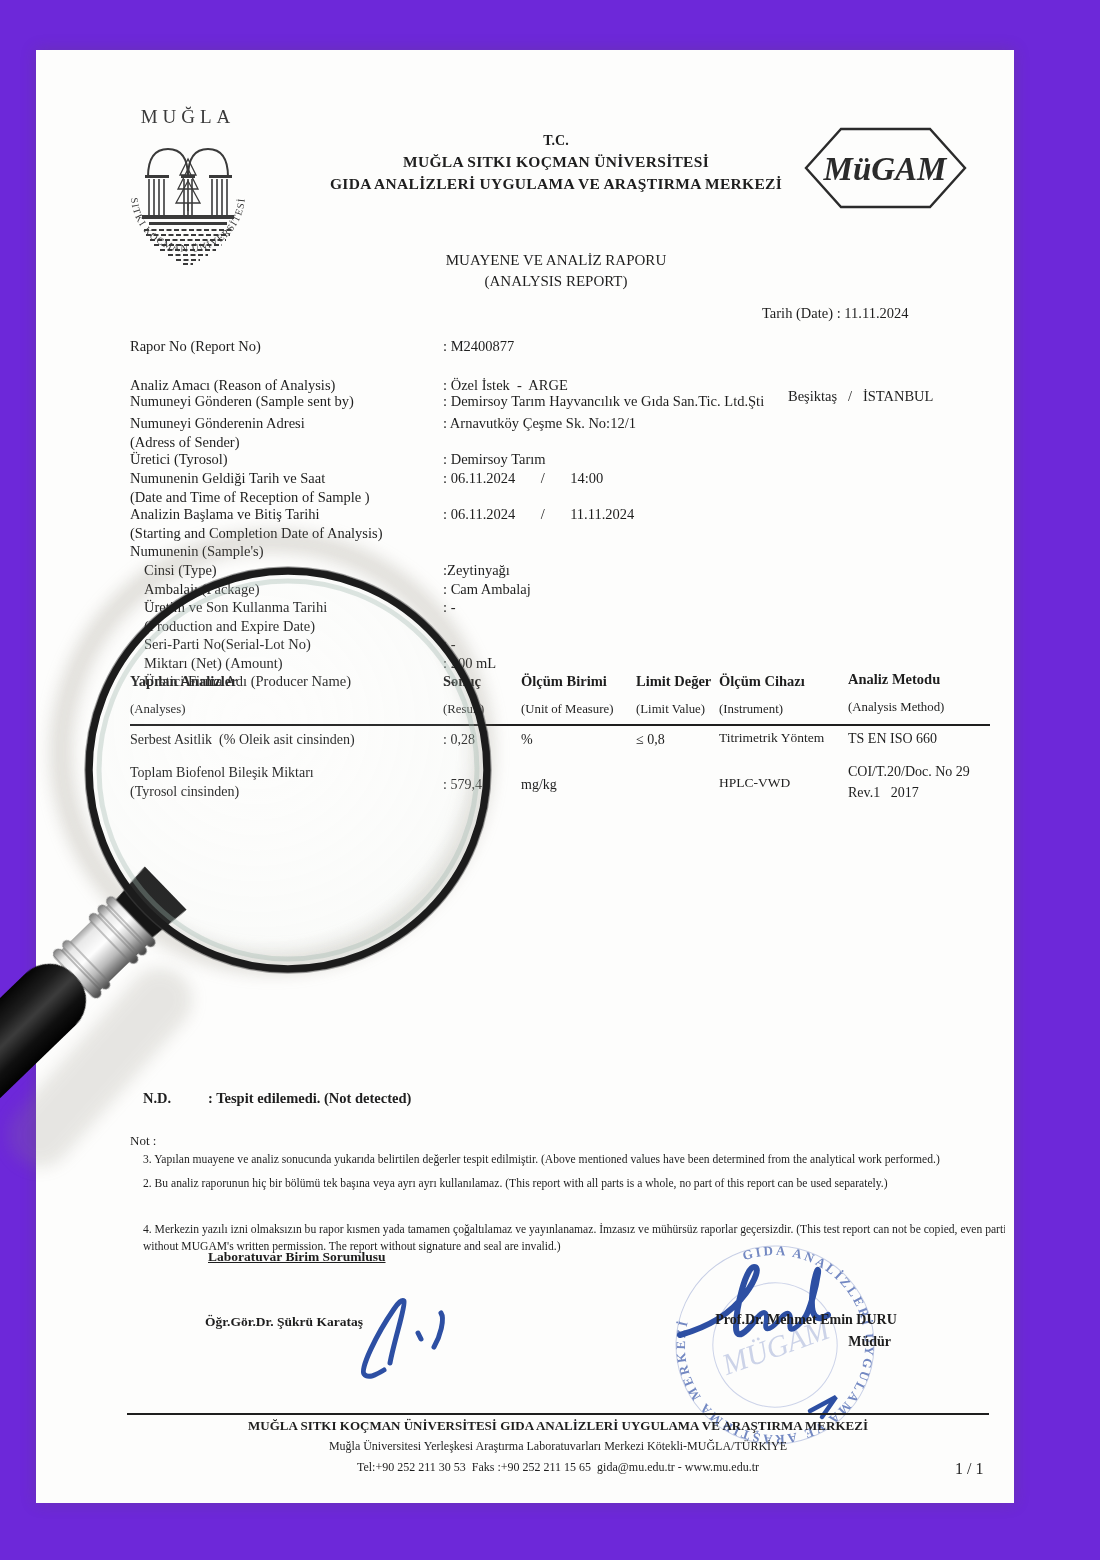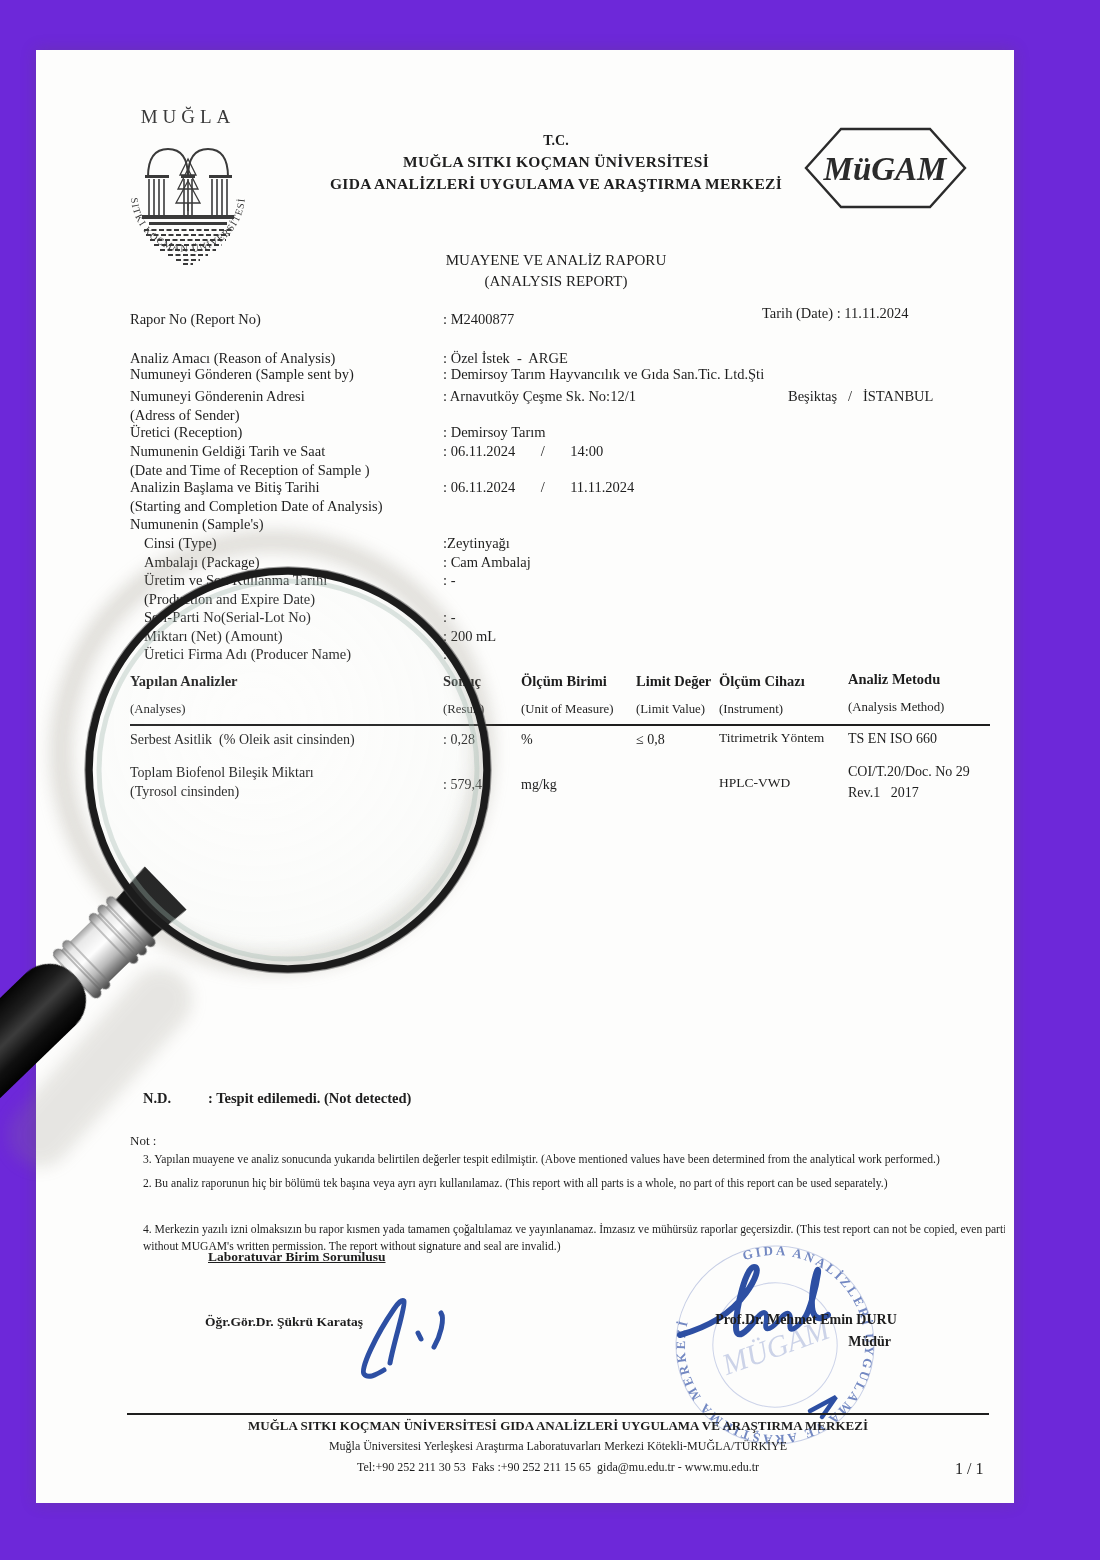--- a/index.html
+++ b/index.html
@@ -17,7 +17,7 @@
   .hdr .l1{font-size:15.5px;line-height:22px;letter-spacing:.3px;}
   .ttl{left:215px;top:200px;width:610px;text-align:center;font-weight:normal;font-size:15px;line-height:21px;}
   
-  .fline{position:absolute;left:94px;width:860px;height:19px;font-size:14.5px;}
+  .fline{position:absolute;left:94px;width:860px;height:19px;font-size:14.5px;margin-top:27px;}
   .fline .lab{position:absolute;left:0;white-space:pre;}
   .fline.ind .lab{left:14px;}
   .fline .val{position:absolute;left:313px;white-space:pre;}

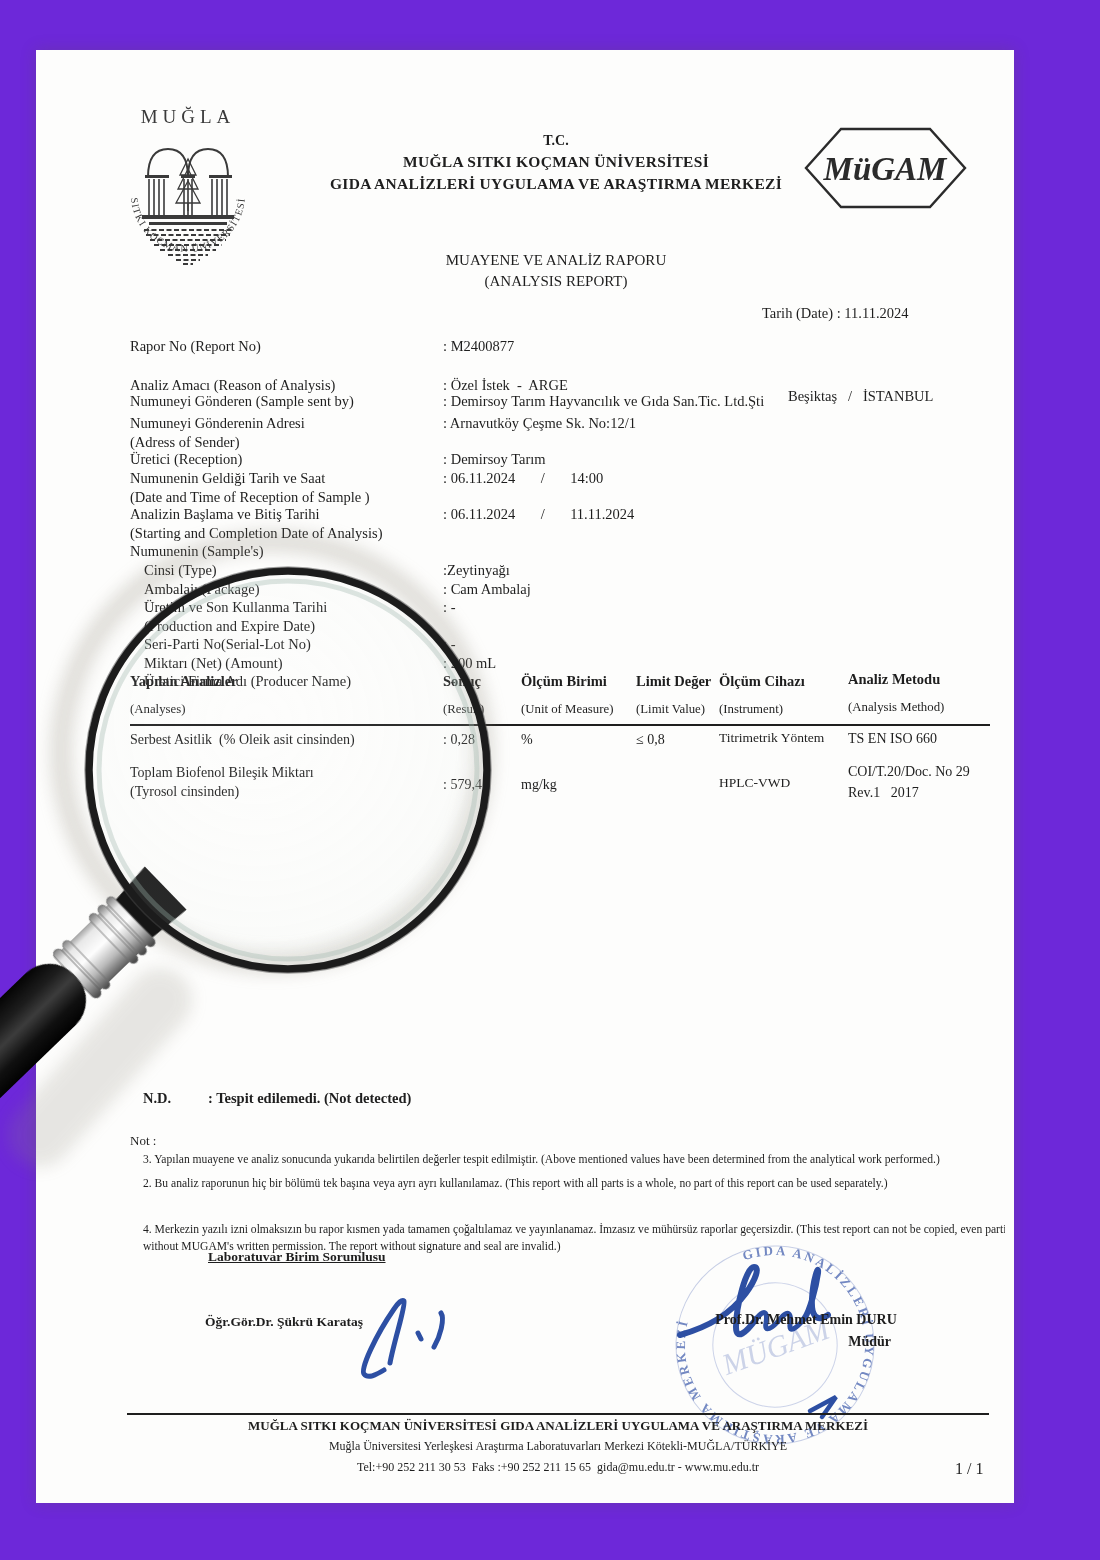--- a/index.html
+++ b/index.html
@@ -126,7 +126,7 @@
         <span class="val"></span>
       </div>
     <div class="fline" style="top:374px">
-        <span class="lab">Üretici (Reception)</span>
+        <span class="lab">Üretici (Tyrosol)</span>
         <span class="val">: Demirsoy Tarım</span>
       </div>
     <div class="fline" style="top:393px">

